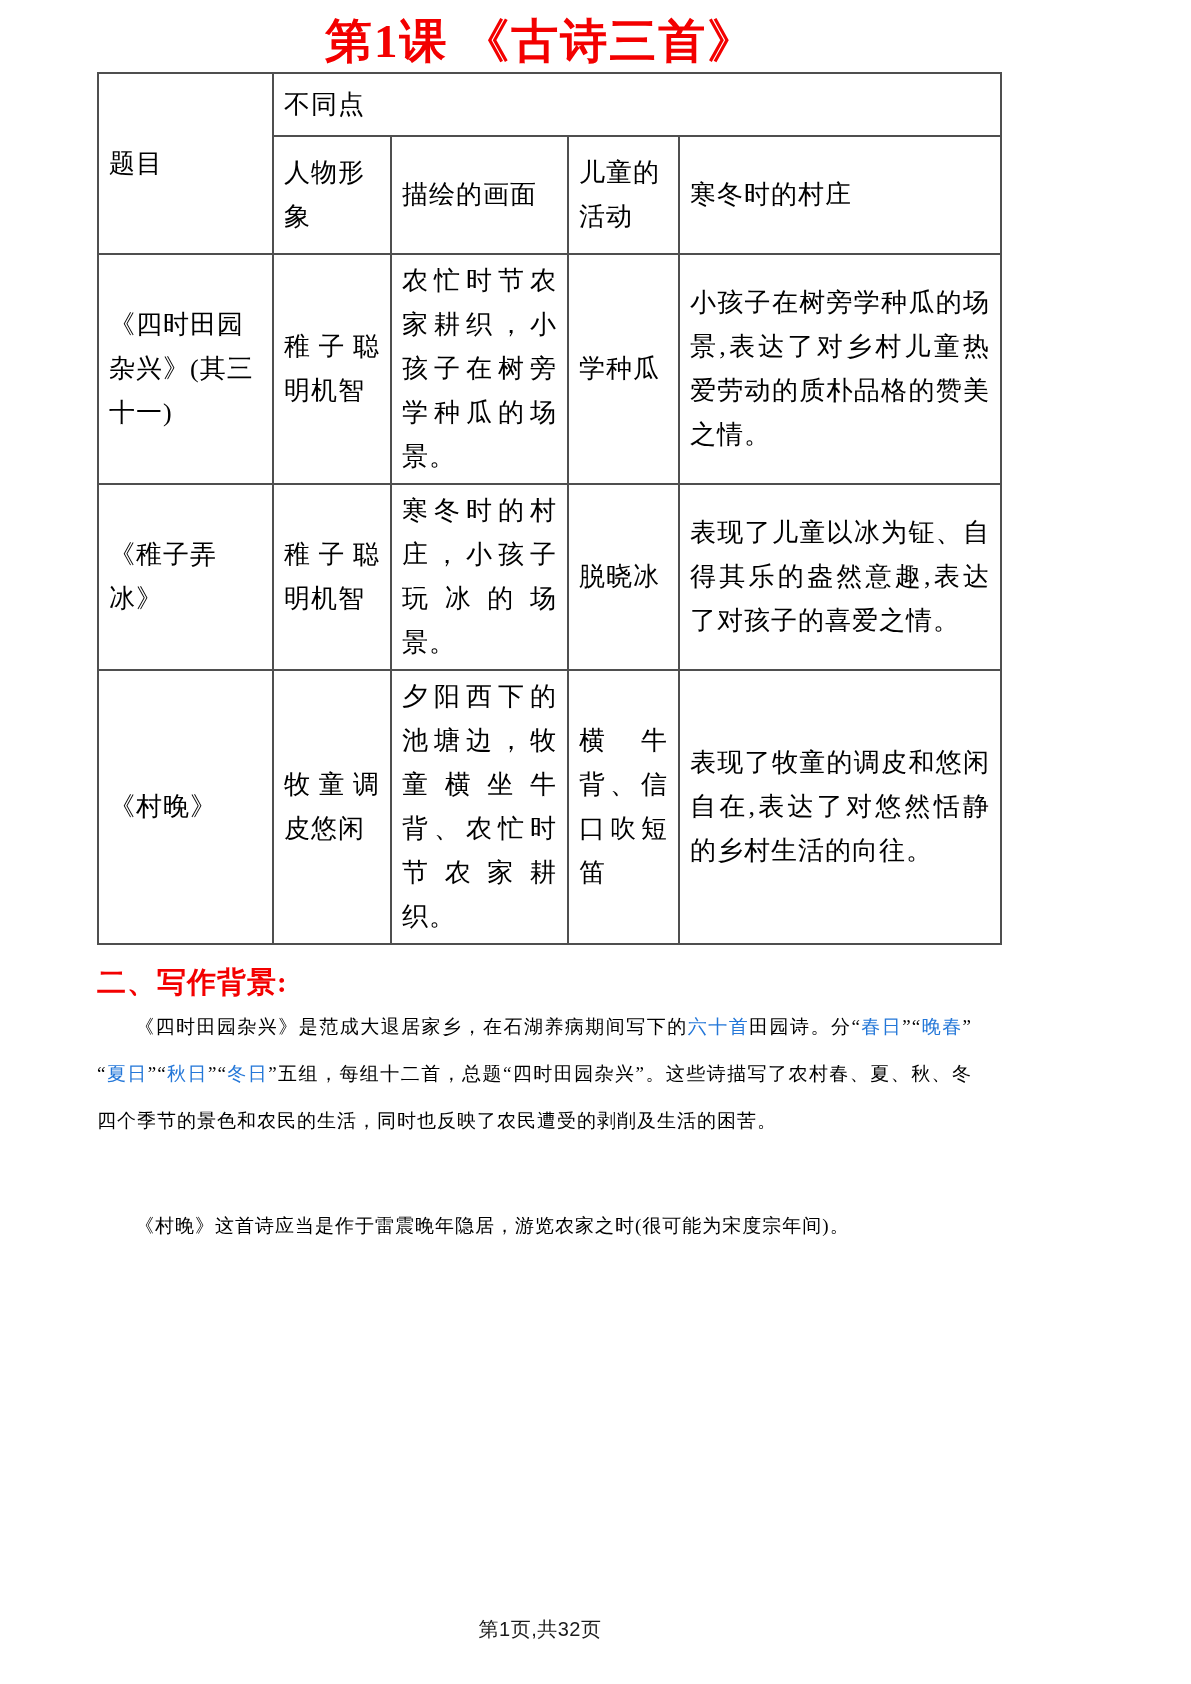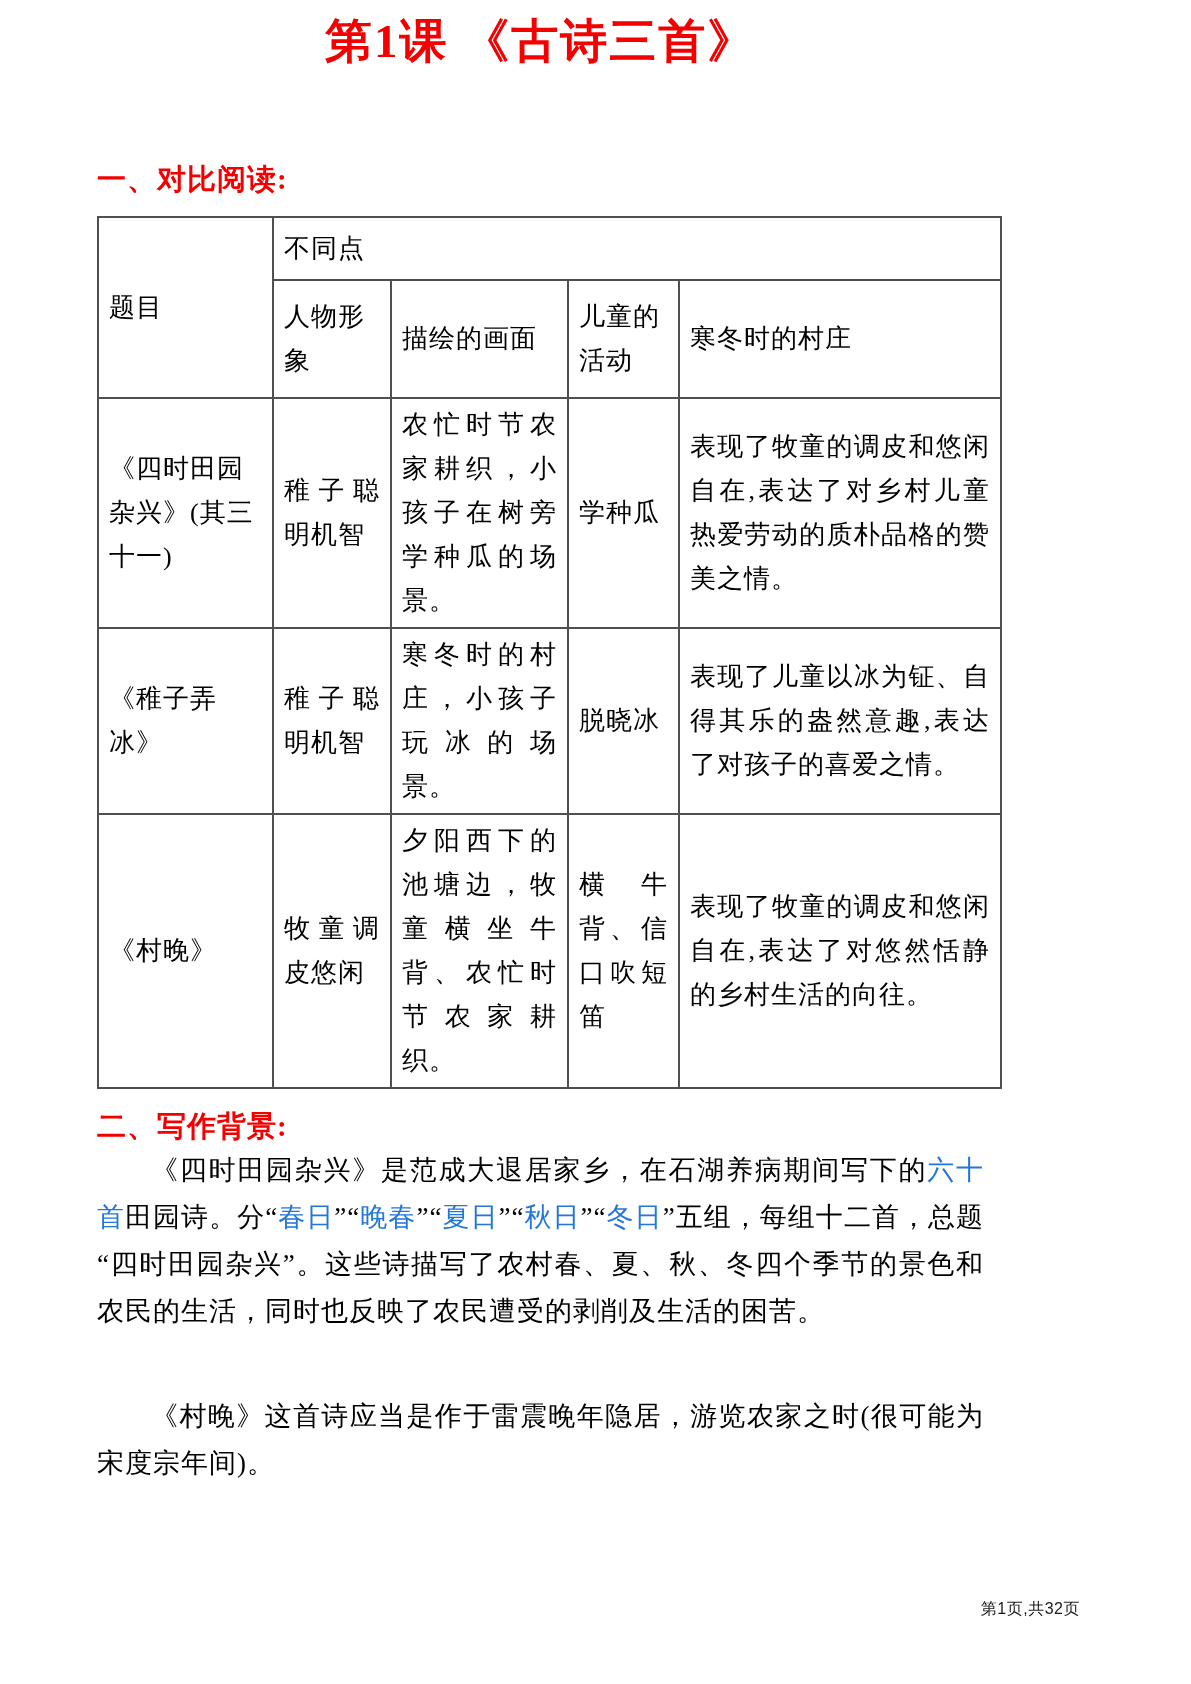--- a/index.html
+++ b/index.html
@@ -96,7 +96,6 @@
 
   <h1 class="doc-title">第1课 《古诗三首》</h1>
 
-  <h2 class="sec-heading first">一、对比阅读:</h2>
 
   <table class="cmp-table">
     <colgroup>

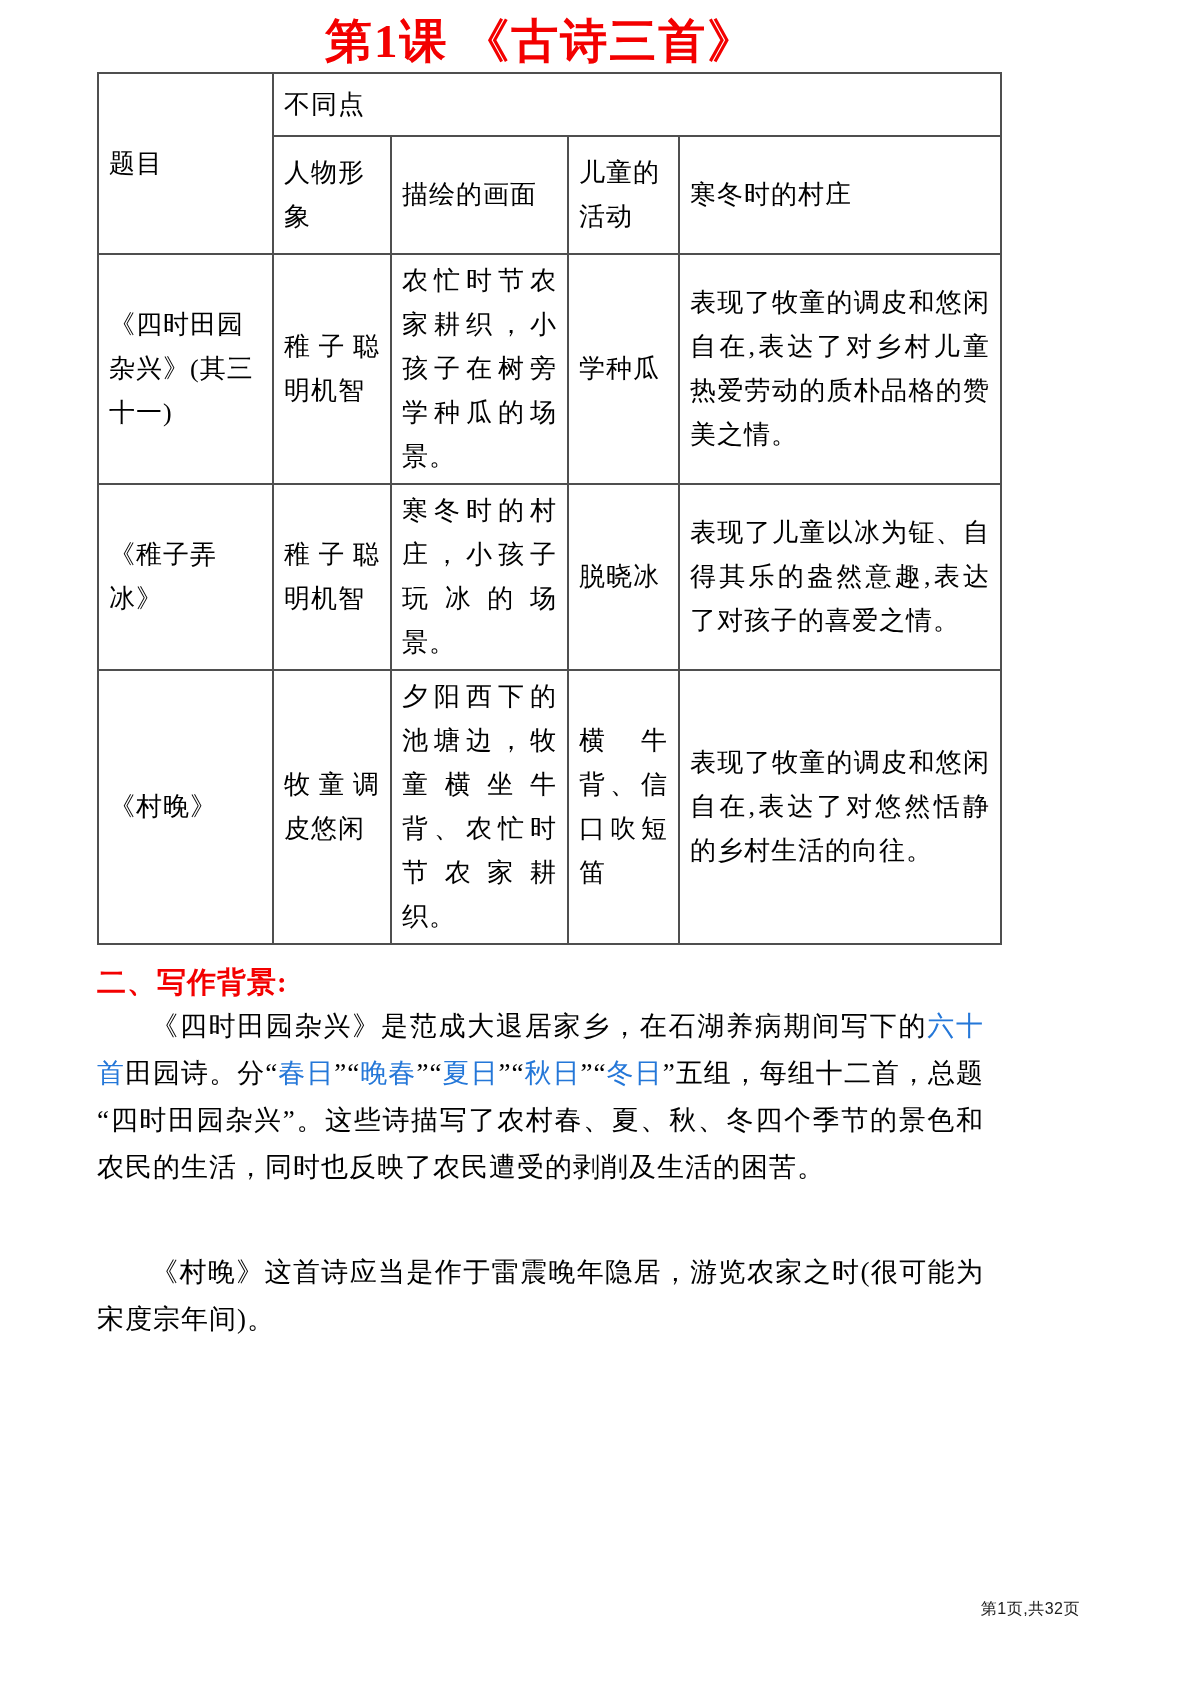--- a/index.html
+++ b/index.html
@@ -121,7 +121,7 @@
         <td class="cell-just">稚子聪明机智</td>
         <td class="cell-just">农忙时节农家耕织，小孩子在树旁学种瓜的场景。</td>
         <td class="cell-center">学种瓜</td>
-        <td class="cell-just">表现了牧童的调皮和悠闲自在,表达了对乡村儿童热爱劳动的质朴品格的赞美之情。</td>
+        <td class="cell-just">小孩子在树旁学种瓜的场景,表达了对乡村儿童热爱劳动的质朴品格的赞美之情。</td>
       </tr>
       <tr class="r2">
         <td class="cell-center">《稚子弄冰》</td>

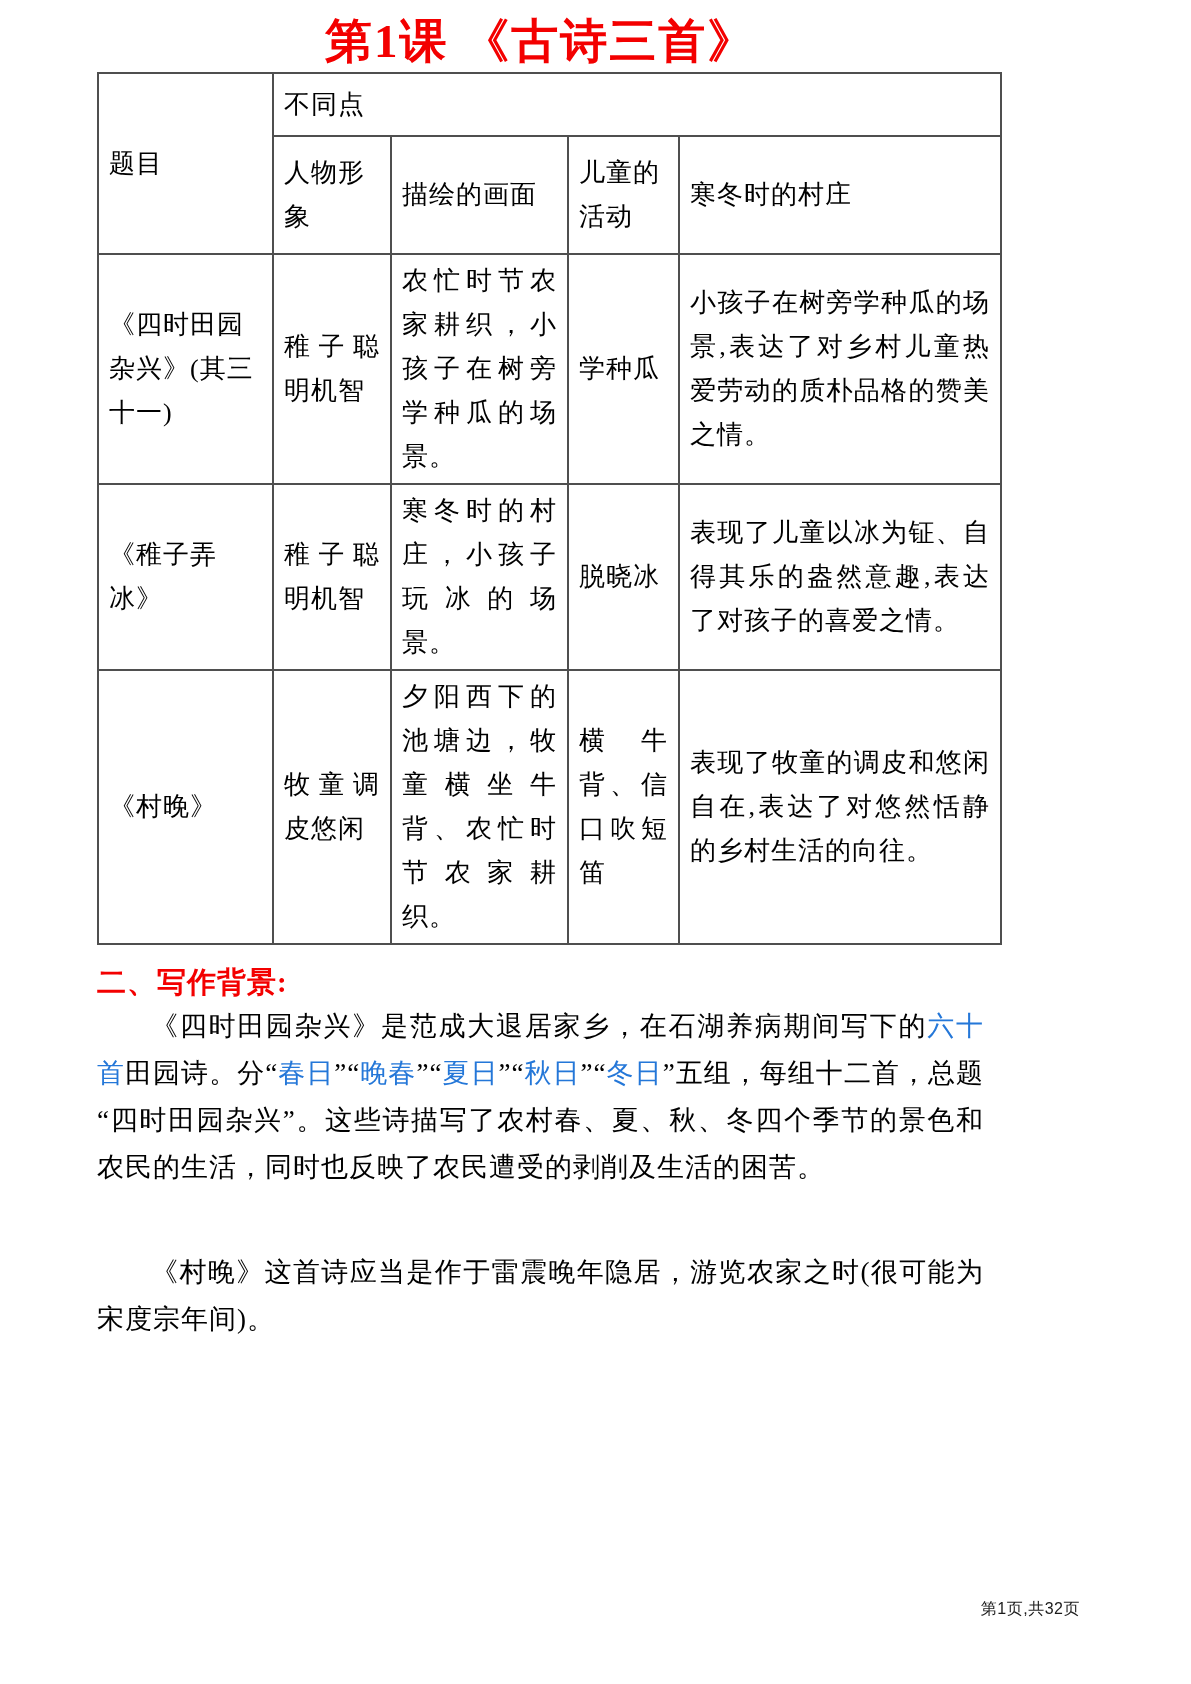--- a/index.html
+++ b/index.html
@@ -67,8 +67,8 @@
   .cell-center { }
   .cell-just   { text-align: justify; text-justify: inter-character; }
   .para {
-    margin: 0 0 58px 0;
-    font-size: 27px;
+    margin: 0 12px 58px 0;
+    font-size: 19px;
     line-height: 47px;
     letter-spacing: 1px;
     text-align: justify;

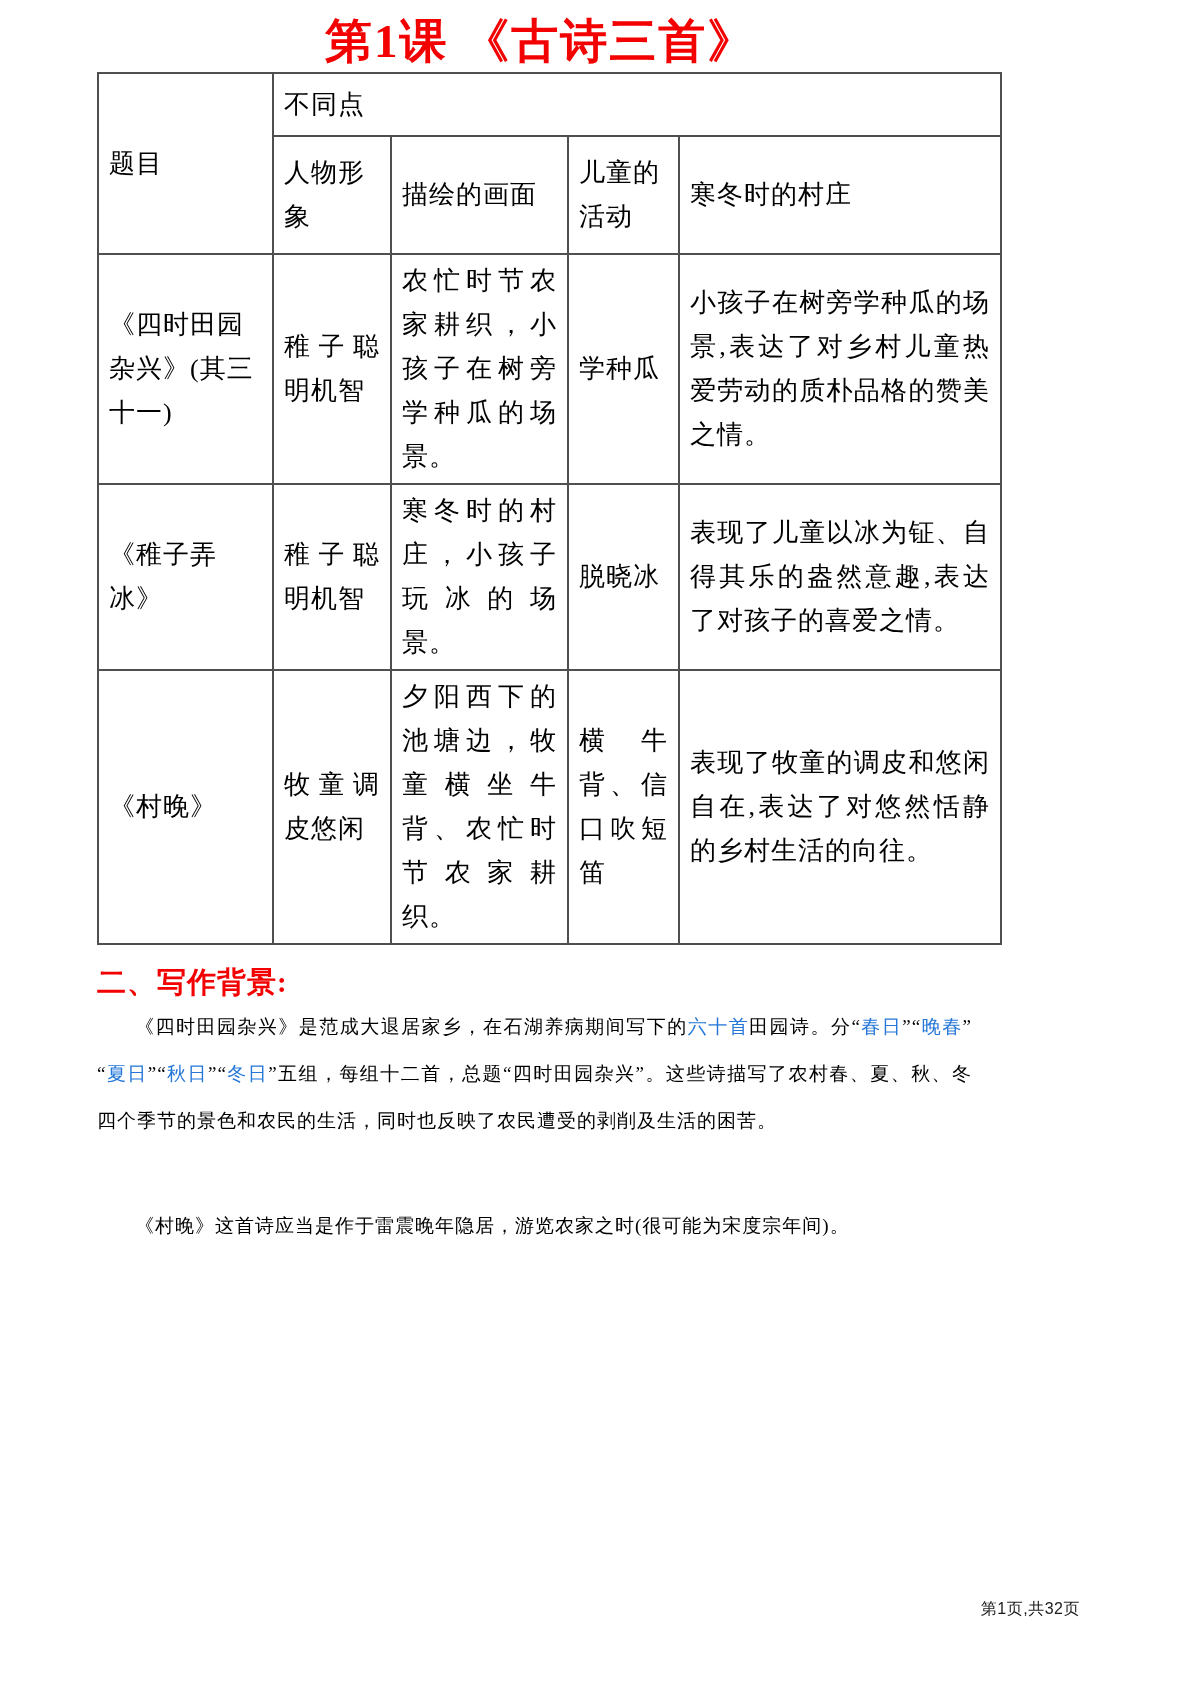--- a/index.html
+++ b/index.html
@@ -81,10 +81,10 @@
     position: absolute;
     left: 0;
     right: 0;
-    bottom: 64px;
-    text-align: right;
+    bottom: 41px;
+    text-align: center;
     font-family: "Liberation Sans", "DejaVu Sans", sans-serif;
-    font-size: 16px;
+    font-size: 20px;
     color: #1a1a1a;
     letter-spacing: 0.5px;
   }

